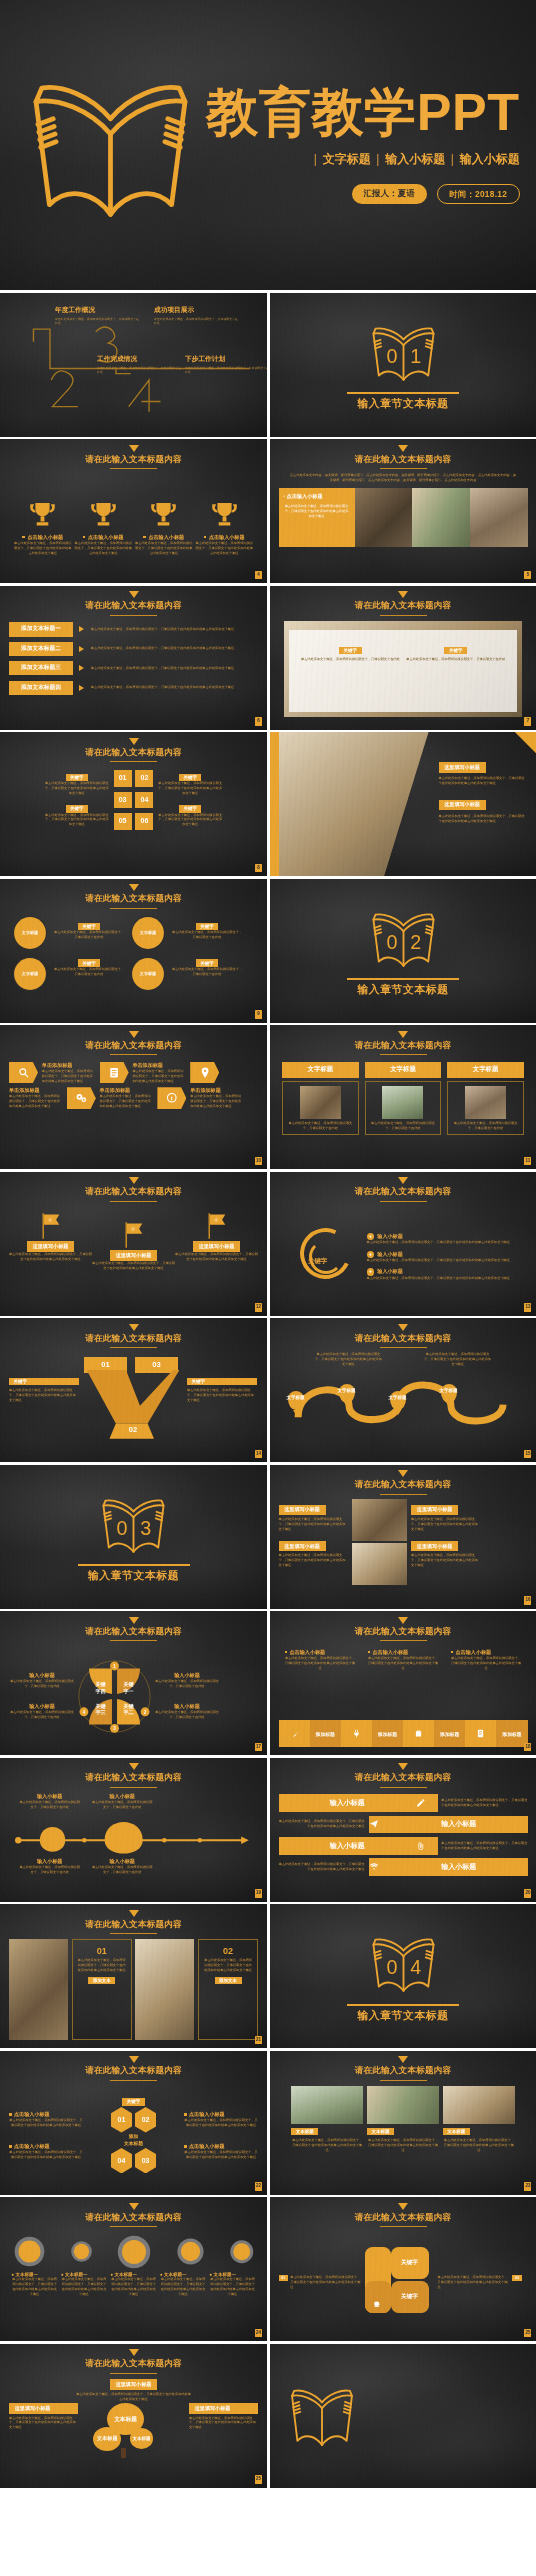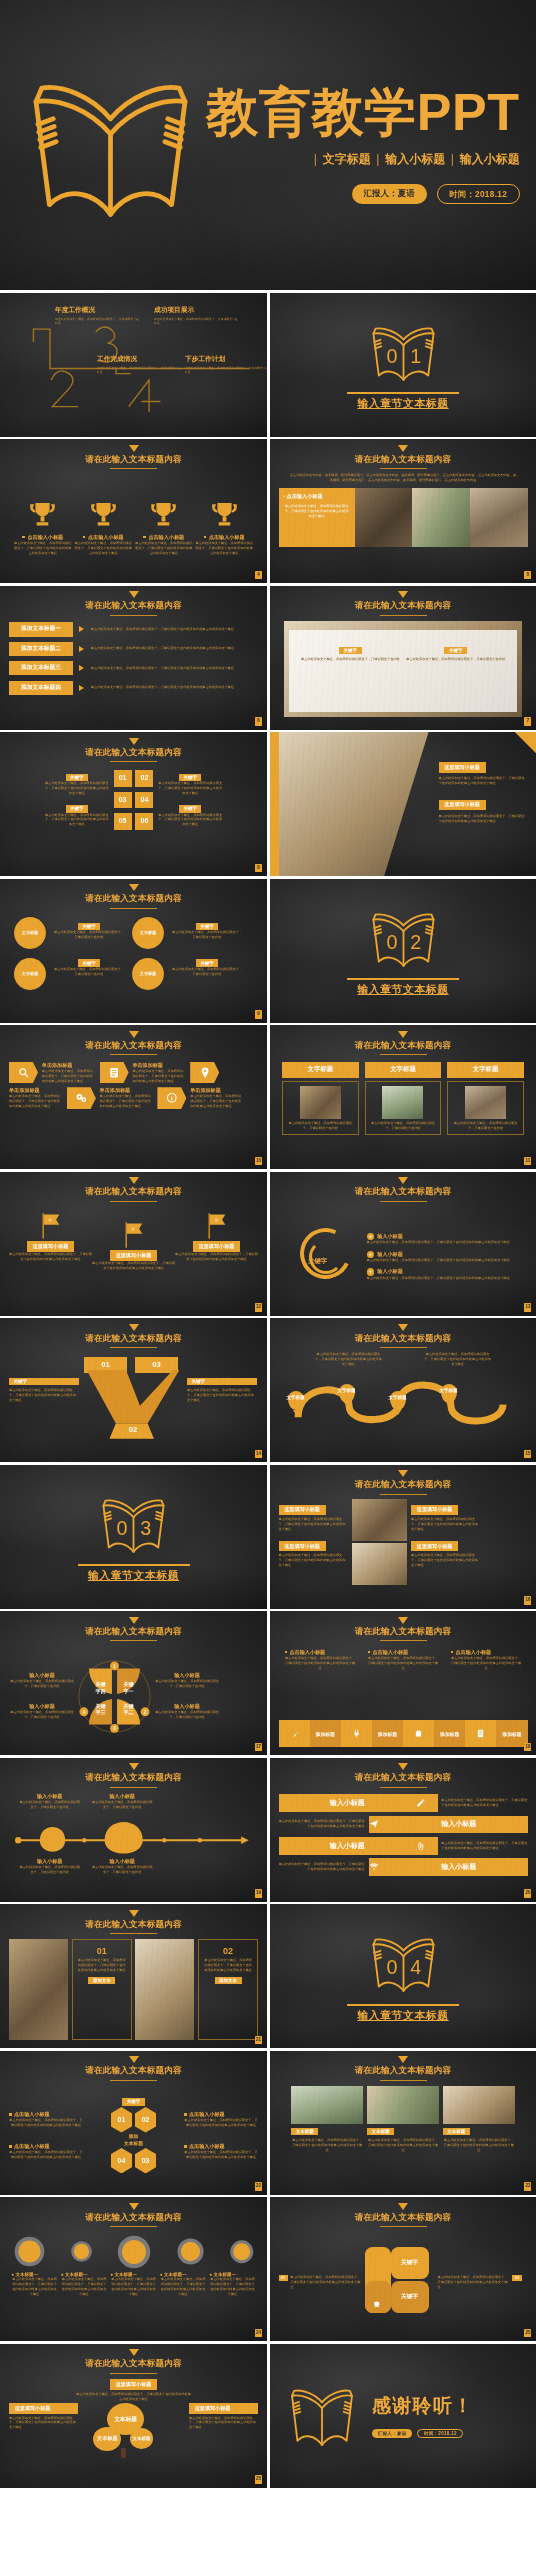--- a/index.html
+++ b/index.html
@@ -99,7 +99,7 @@
   
   .sec { position: absolute; inset: 0; display: flex; flex-direction: column; align-items: center; justify-content: center; }
   .sec-rule { width: 112px; height: 1.9px; background: #e9a42f; margin: 4.5px 0 3.2px; }
-  .sec-label { font-size: 10.8px; font-weight: bold; color: #f0a93b; letter-spacing: 0.6px; text-decoration: underline; }
+  .sec-label { font-size: 10.8px; font-weight: bold; color: #f0a93b; letter-spacing: 0.6px; }
 
   
   .agenda { position: absolute; inset: 0; }

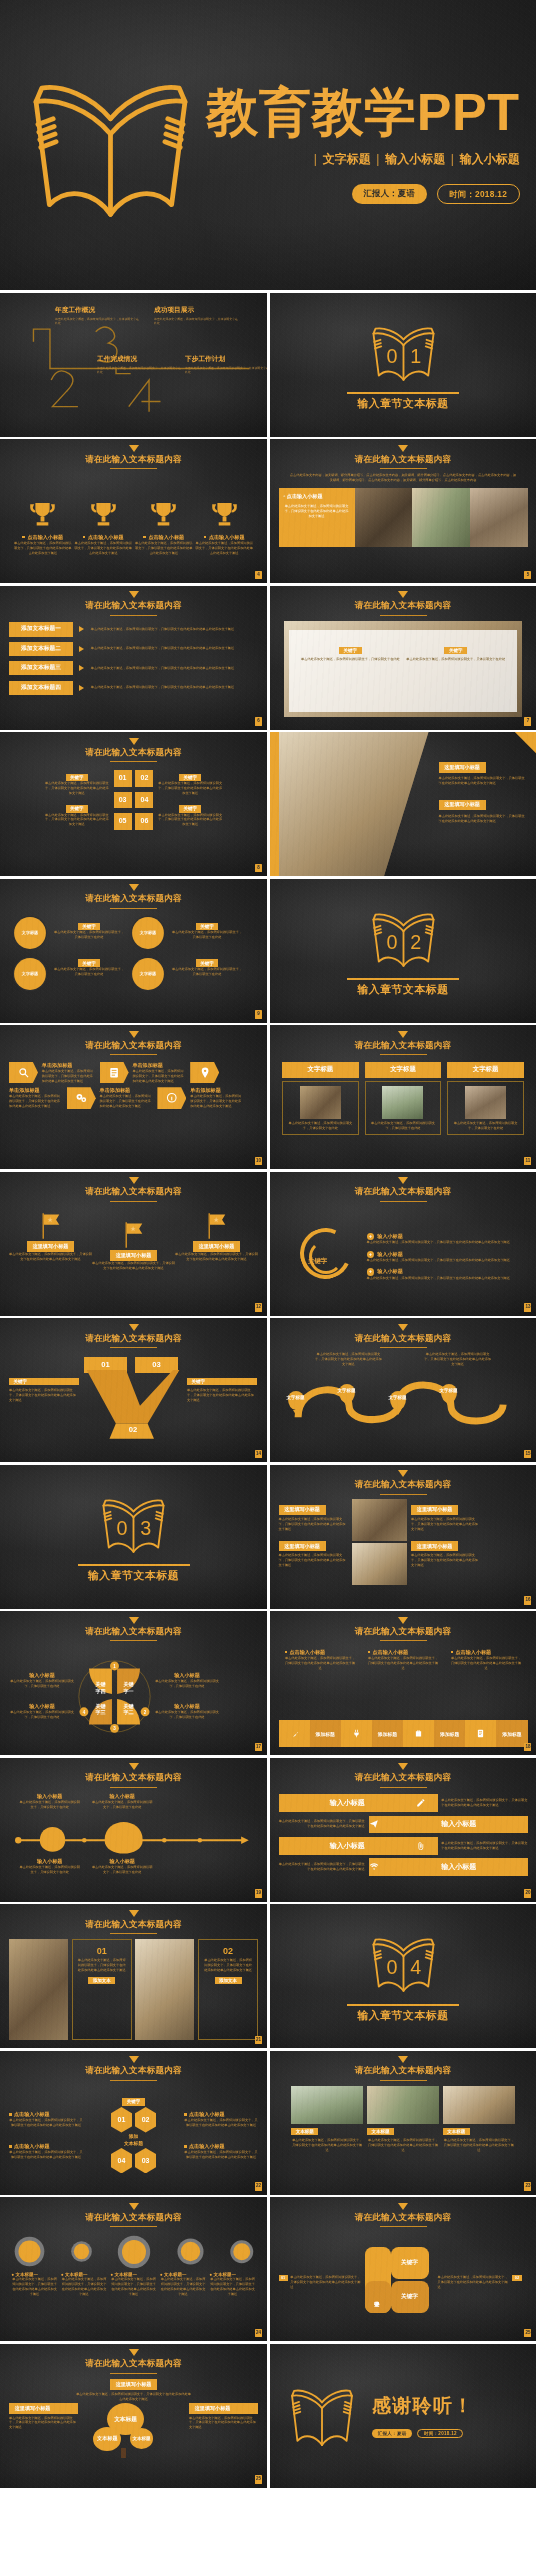--- a/index.html
+++ b/index.html
@@ -1245,13 +1245,6 @@
             <path d="M171 62 L156 57 M170 70 L155 65 M169 78 L154 73 M168 86 L153 81"></path>
           </g>
         </svg>
-        <div class="col" style="flex:1;align-items:flex-start;padding-left:9px;">
-          <div class="thanks-title">感谢聆听！</div>
-          <div class="row g8" style="margin-top:10.2px;">
-            <span class="pill-solid" style="font-size:4.5px;padding:1.9px 5.7px;">汇报人：夏语</span>
-            <span class="pill-outline" style="font-size:4.5px;padding:1.3px 5.7px;border-width:0.6px;">时间：2018.12</span>
-          </div>
-        </div>
       </div>
     </div>
 

